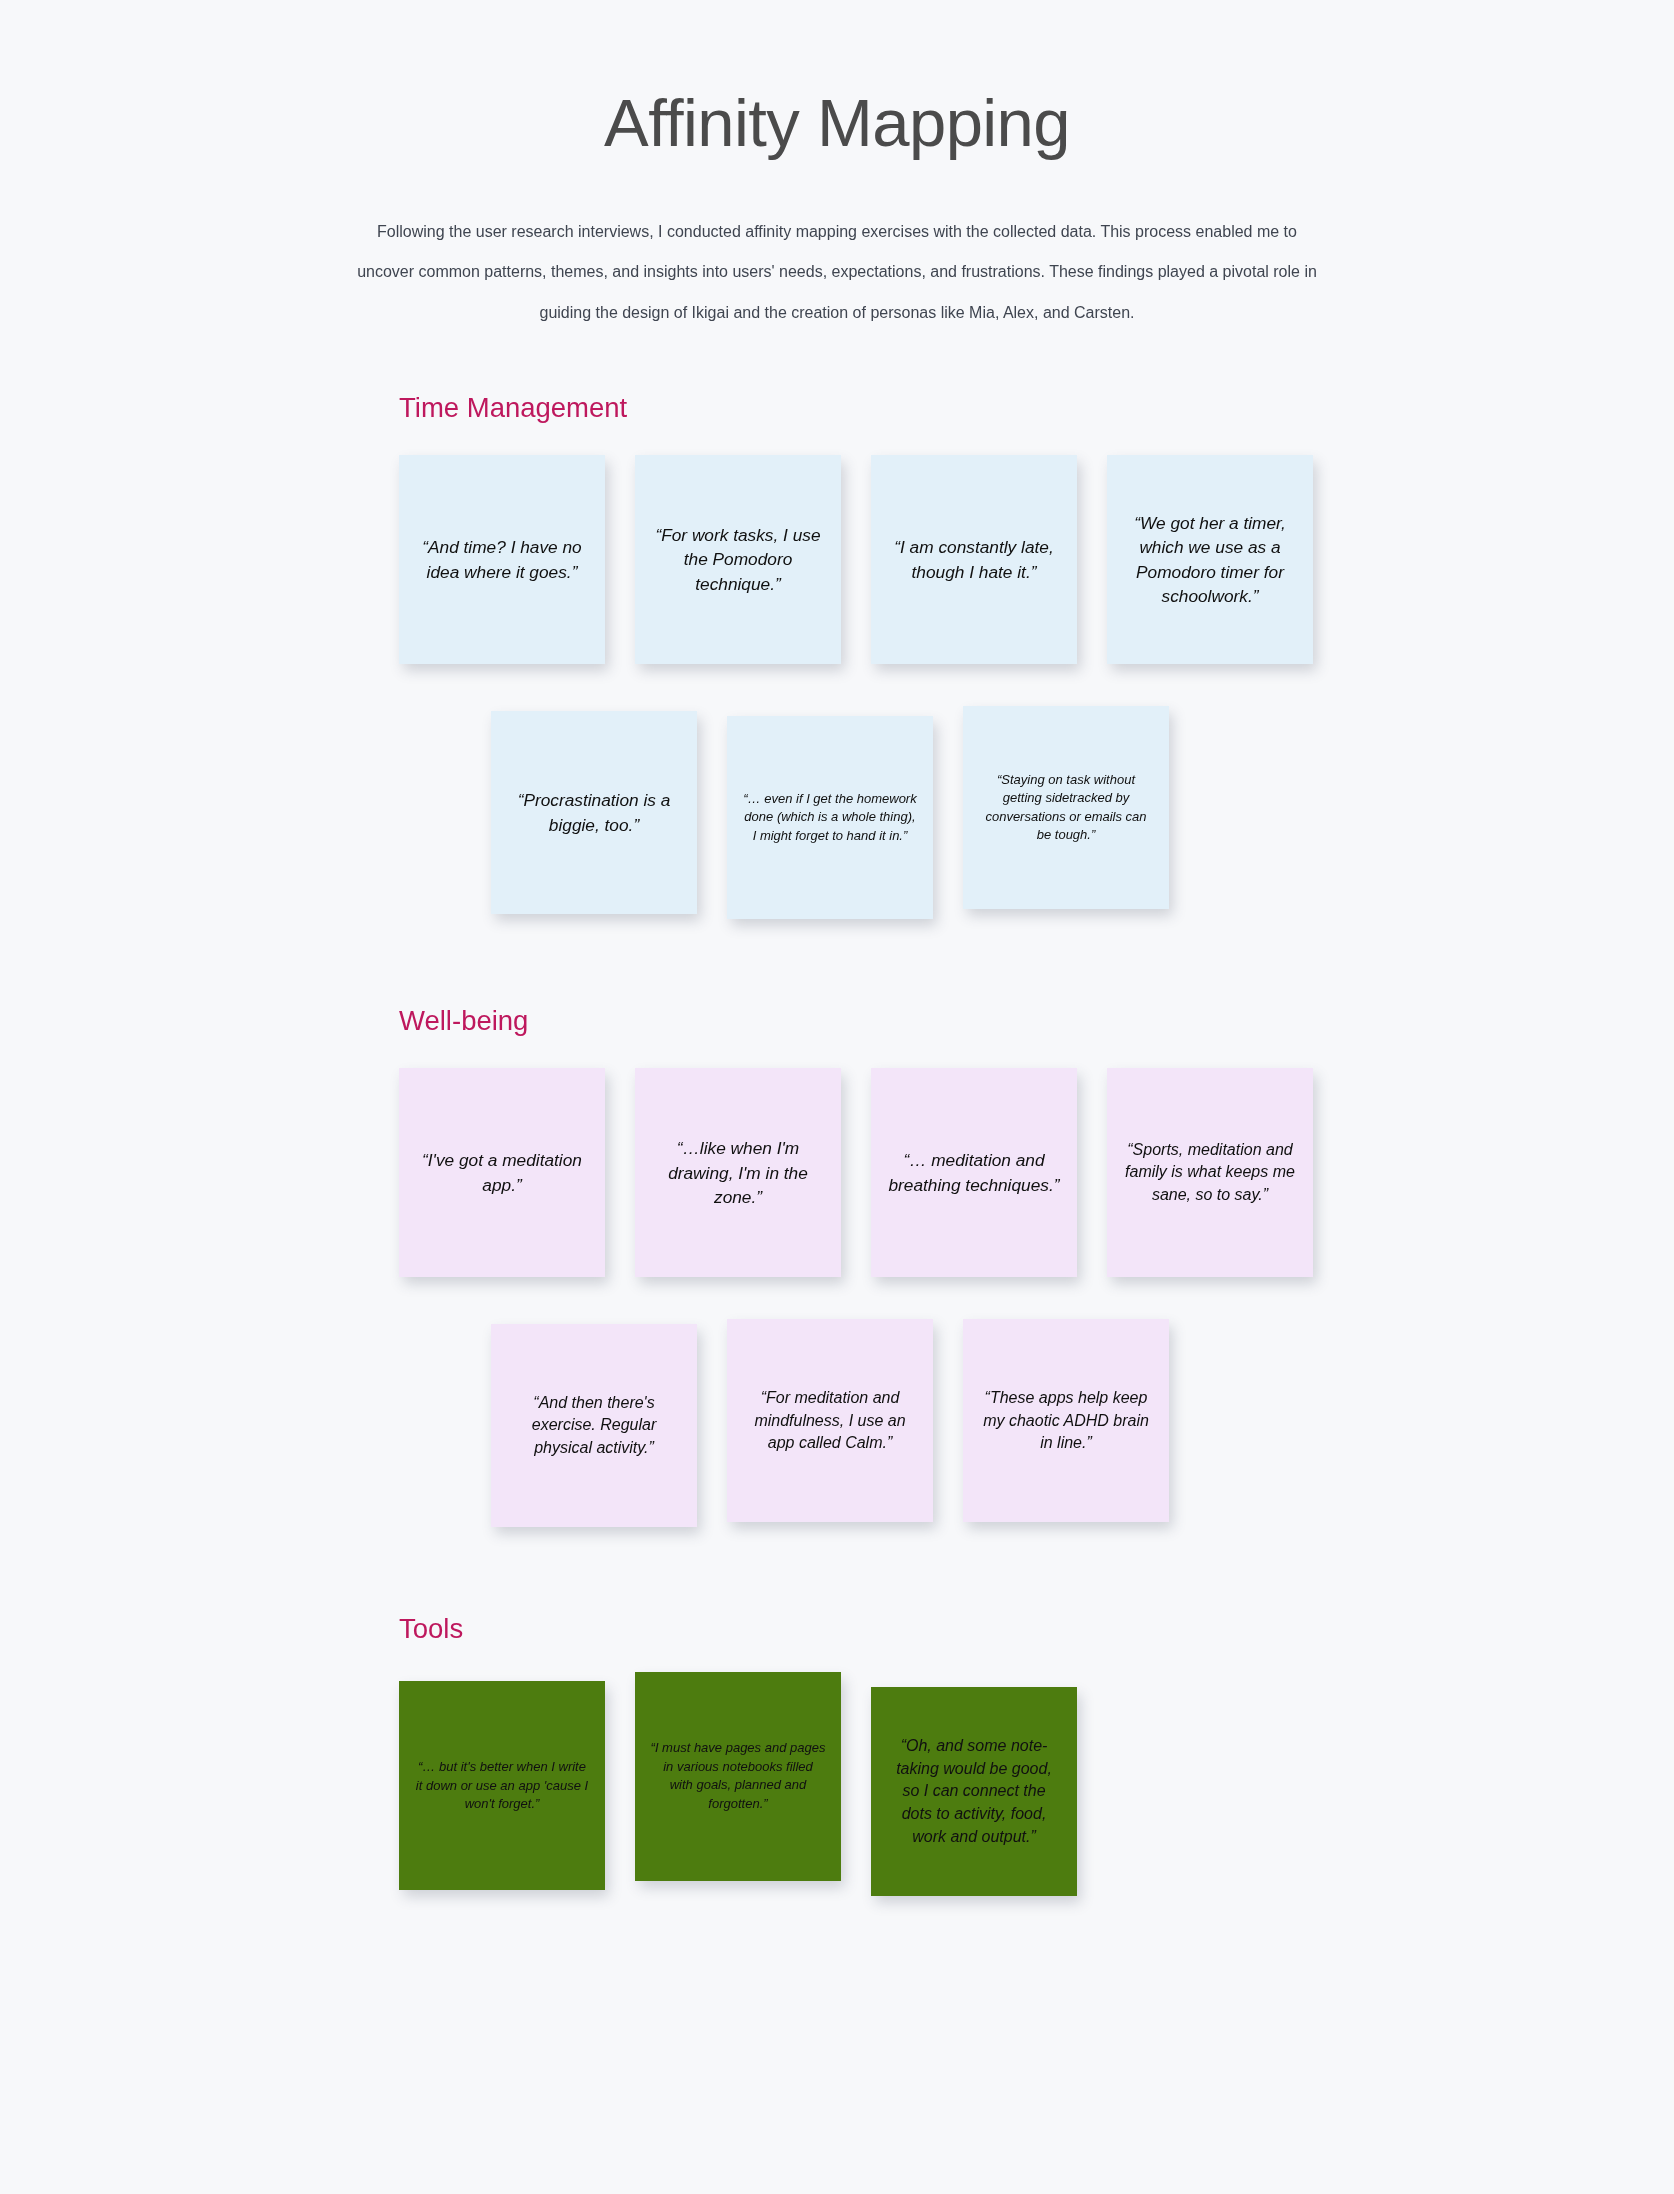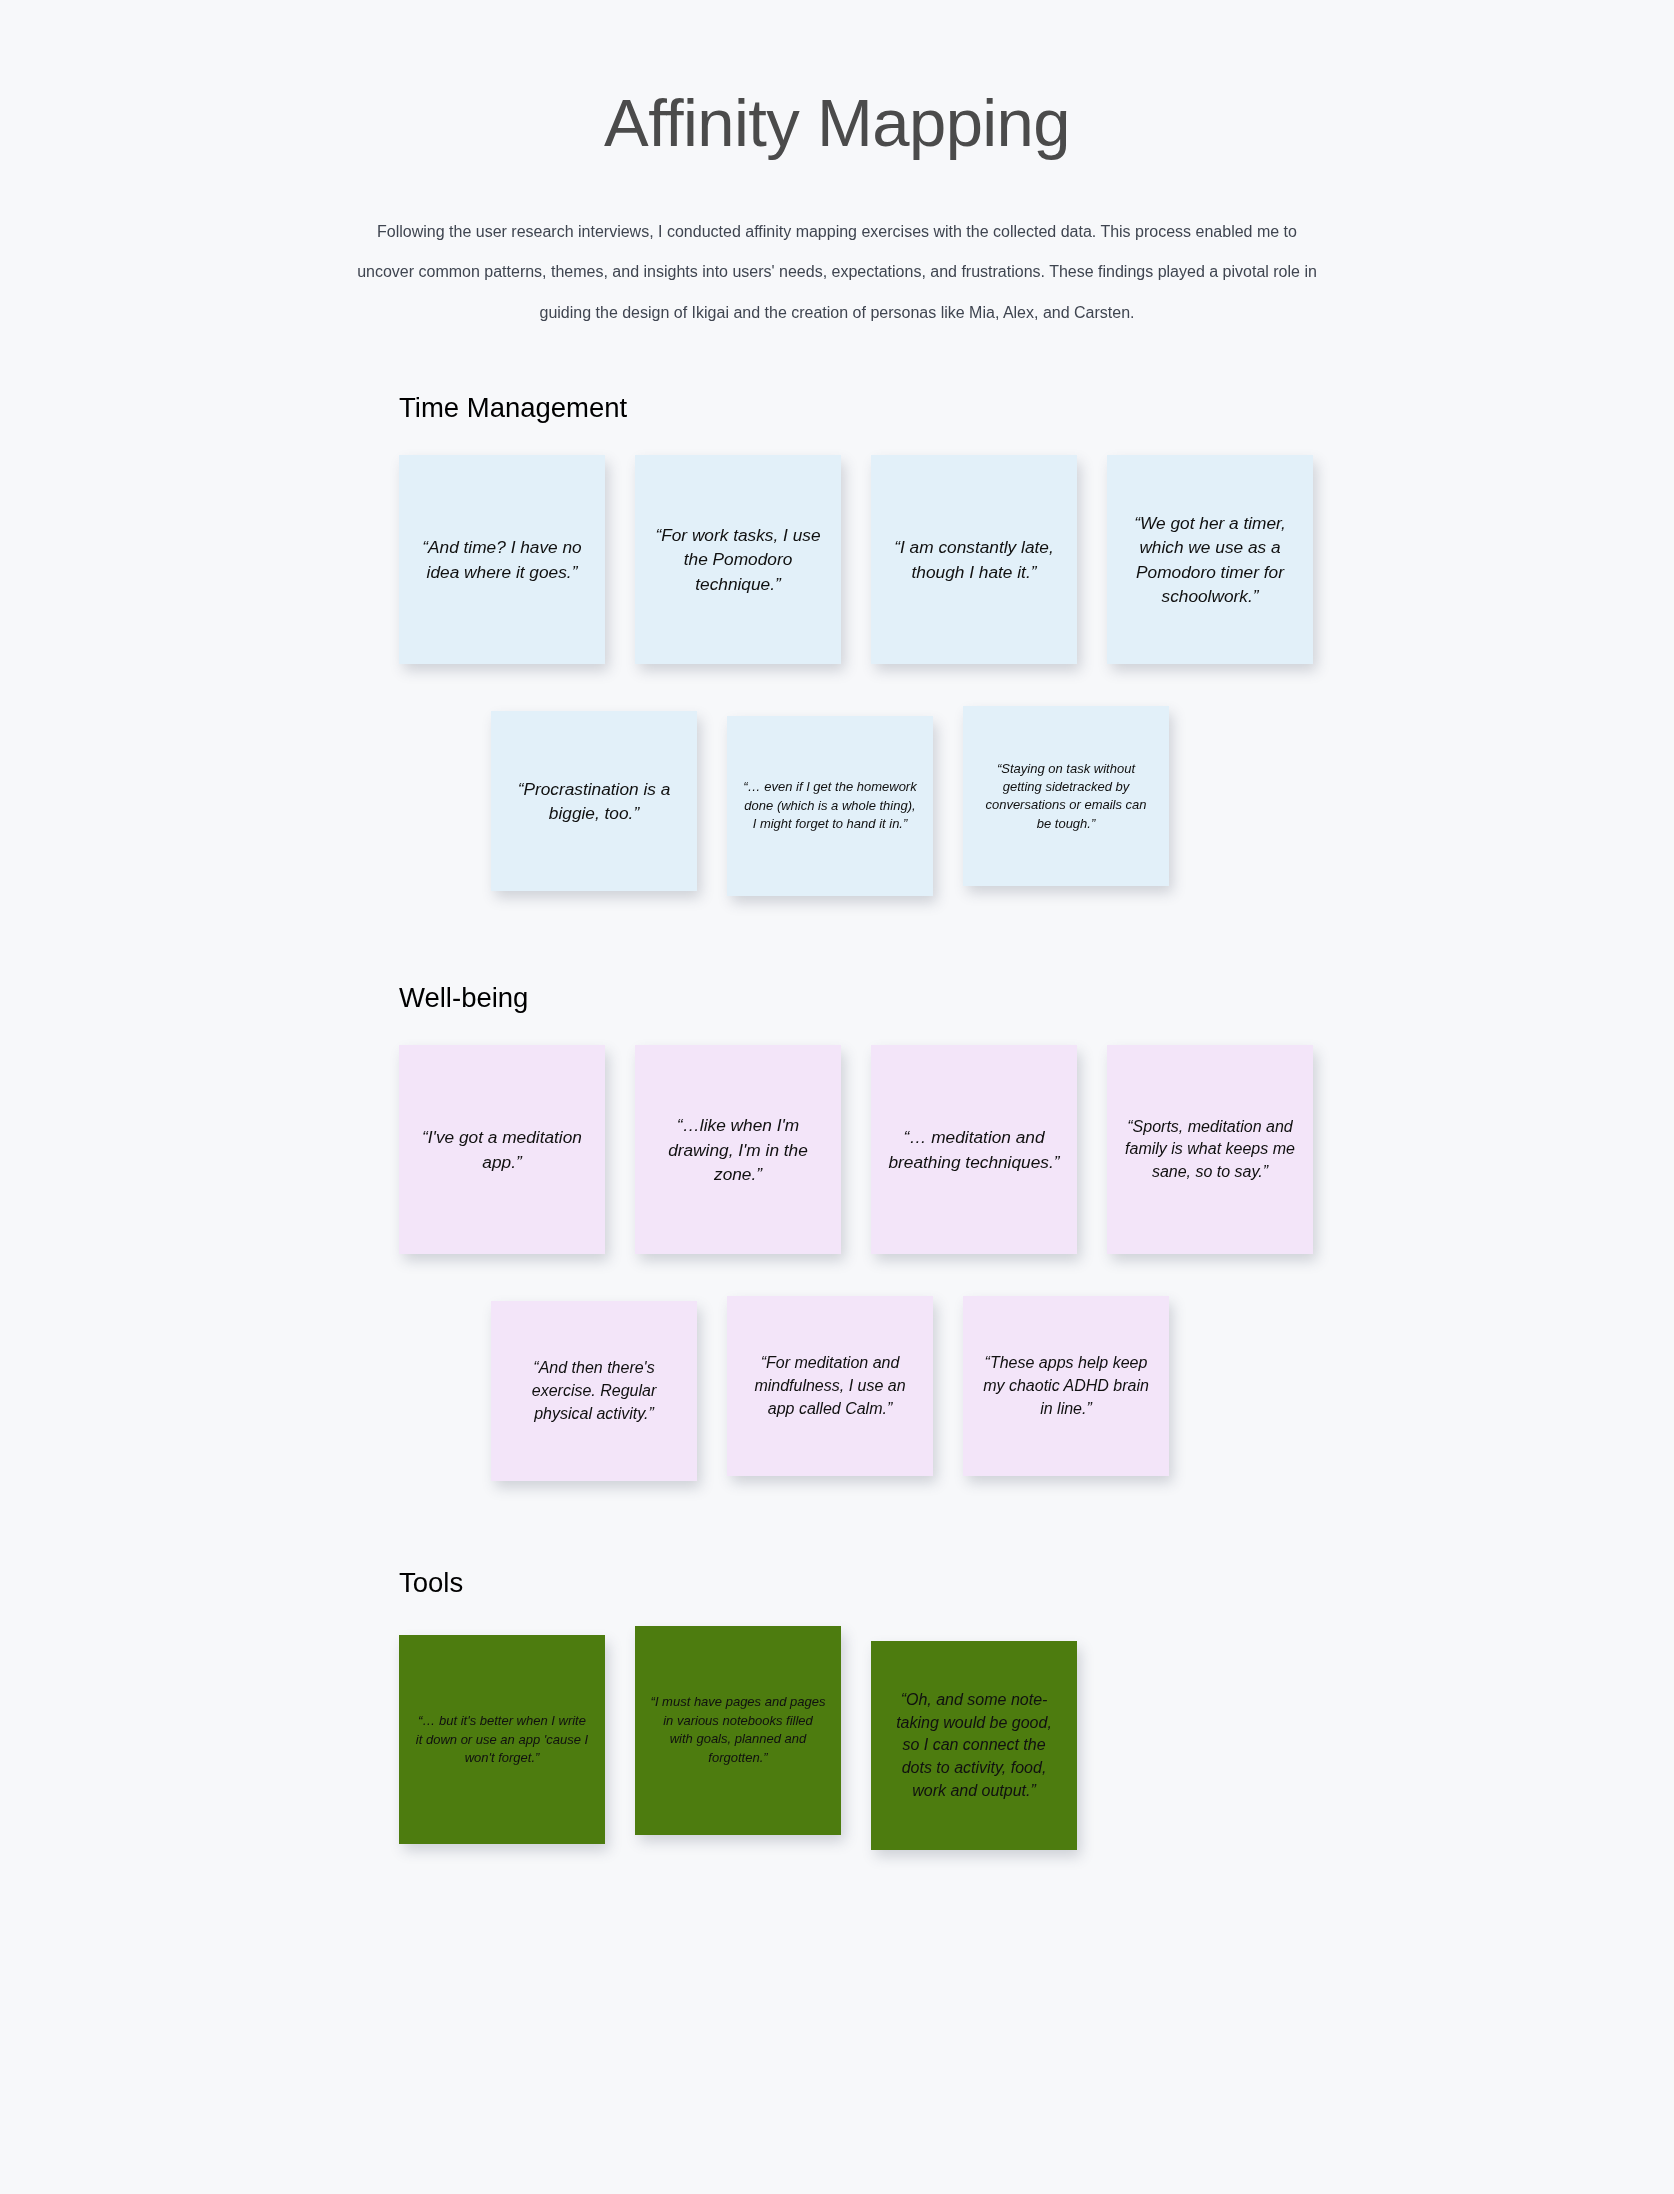--- a/index.html
+++ b/index.html
@@ -55,7 +55,7 @@
   .section-title {
     font-size: 27.5px;
     font-weight: 400;
-    color: #000000;
+    color: #be185d;
     margin: 0 0 0 399px;
     line-height: 1.1;
   }

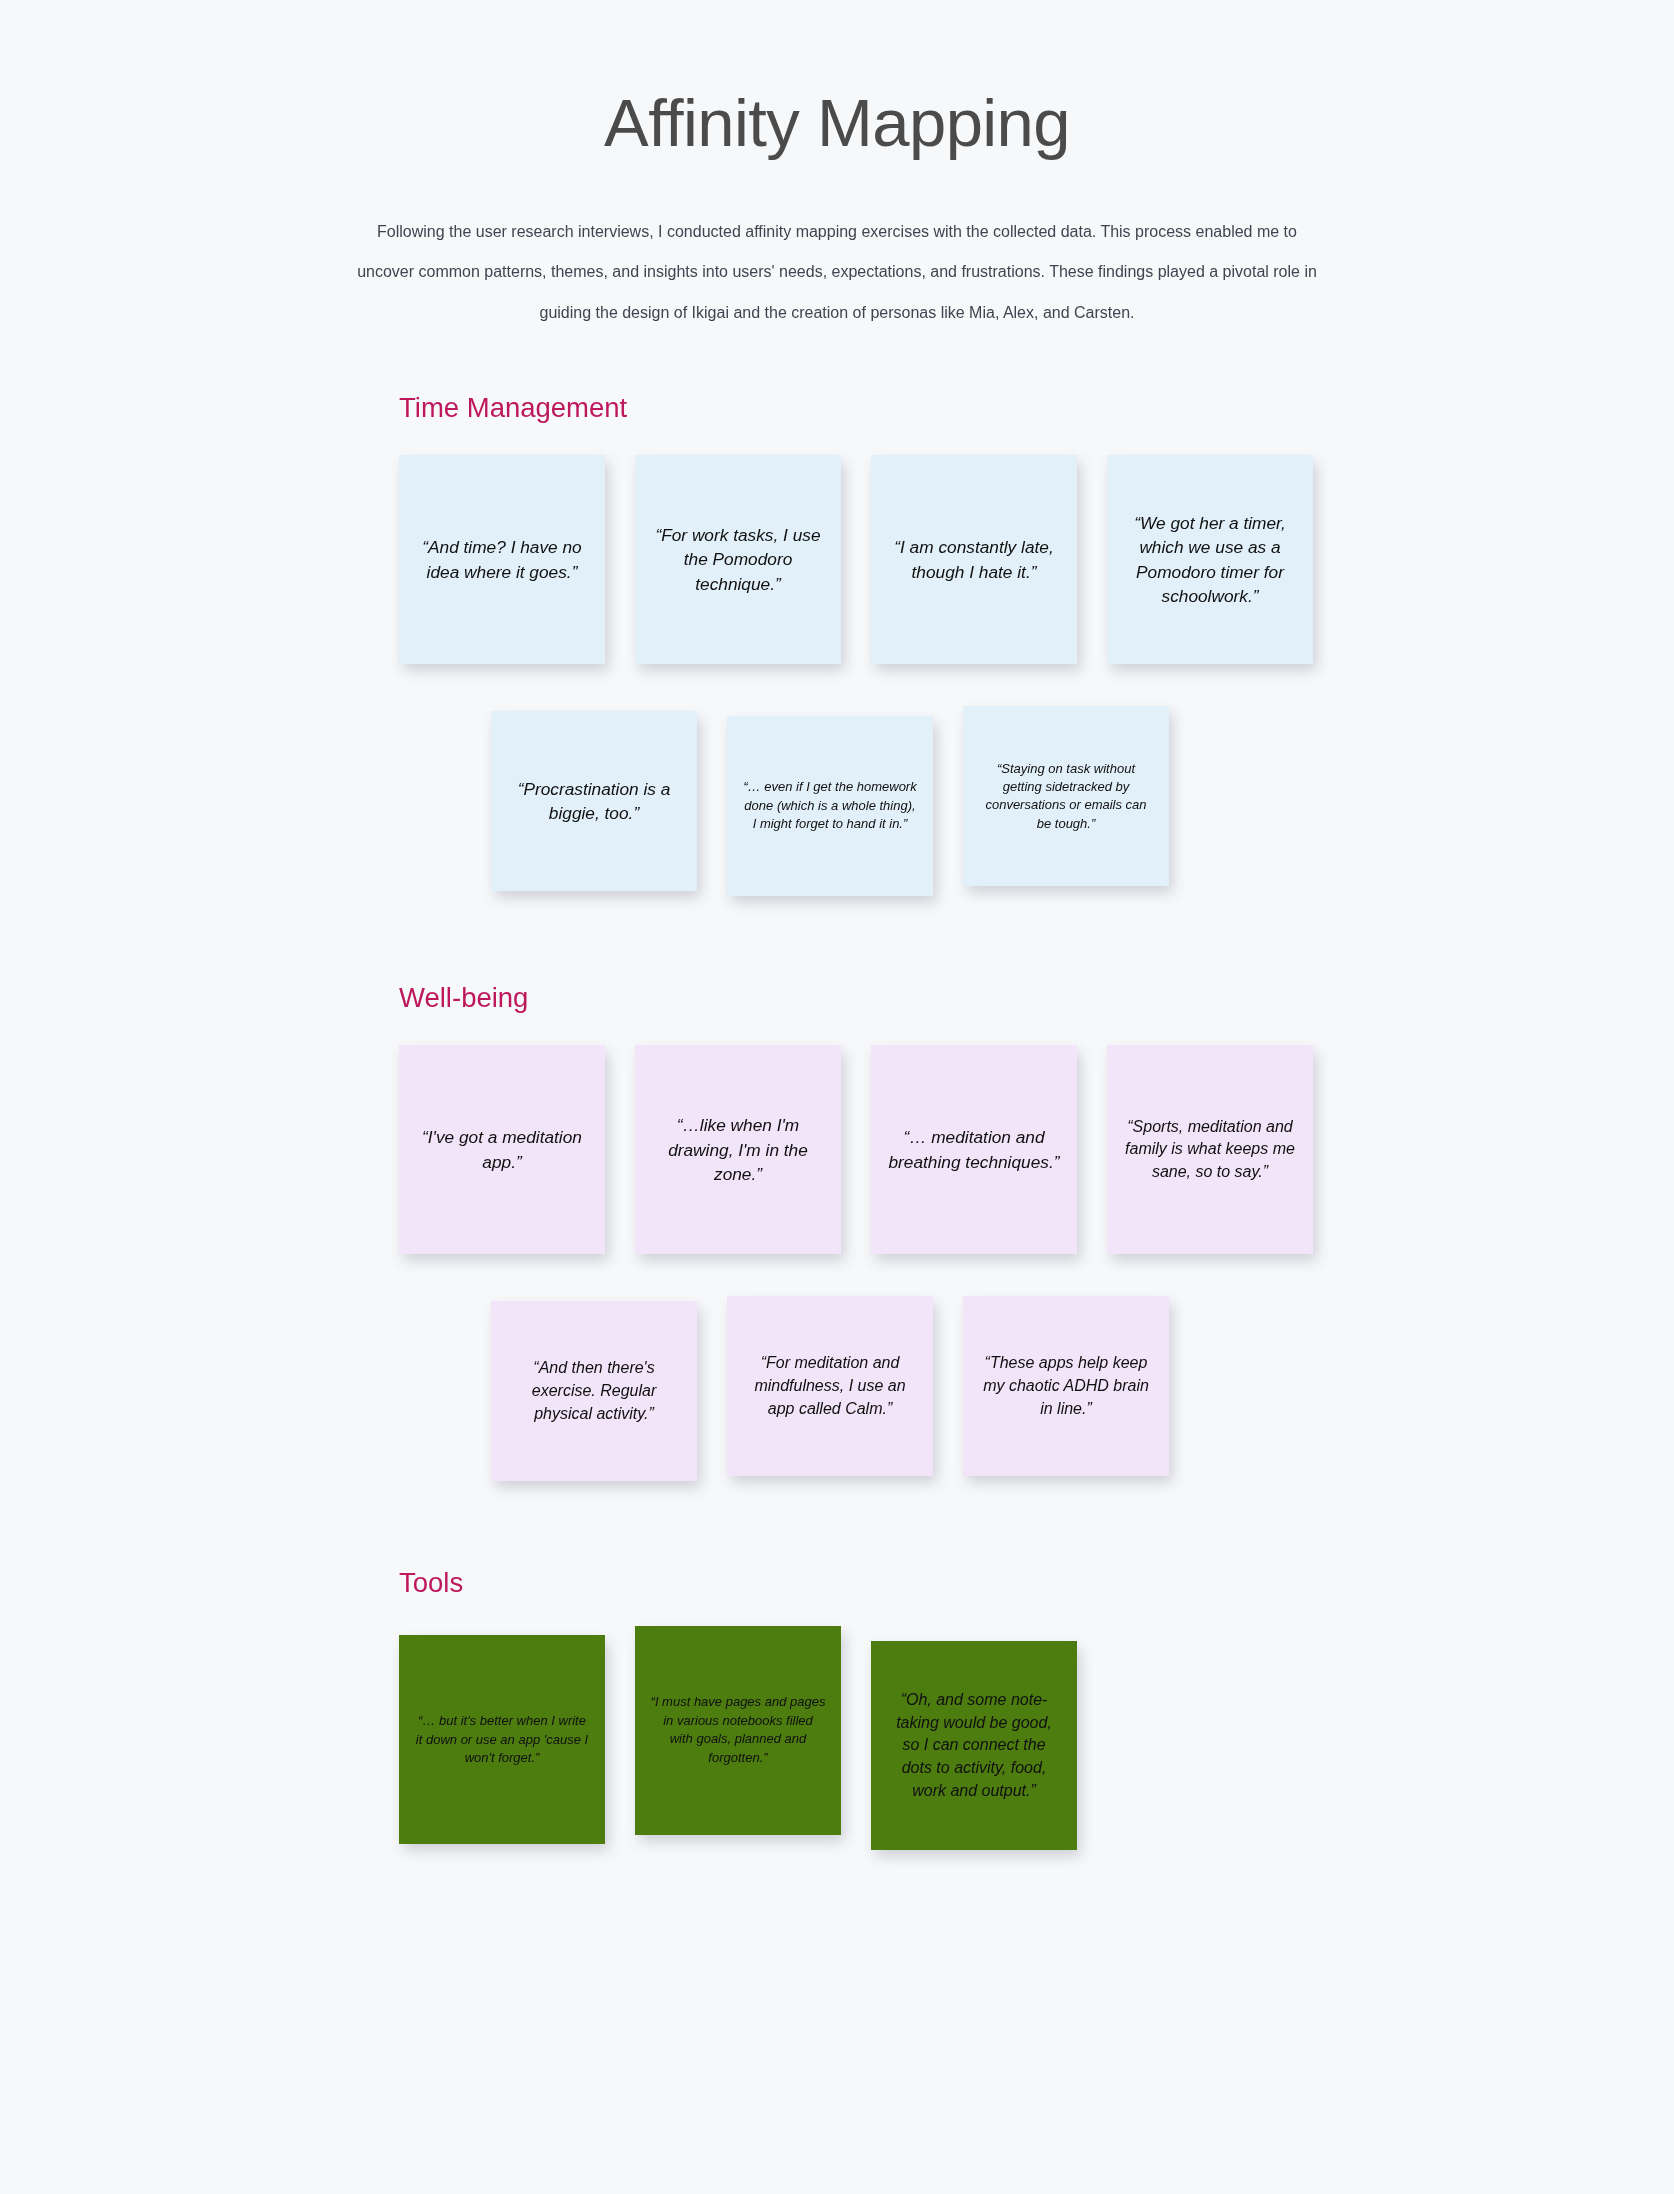--- a/index.html
+++ b/index.html
@@ -96,7 +96,7 @@
   .note.mint  { background: #4d7c0f; }
 
   .h-tall   { height: 209px; }
-  .h-mid    { height: 180px; }
+  .h-mid    { height: 203px; }
 
   .fs-lg { font-size: 17.3px; }
   .fs-md { font-size: 16px; }

